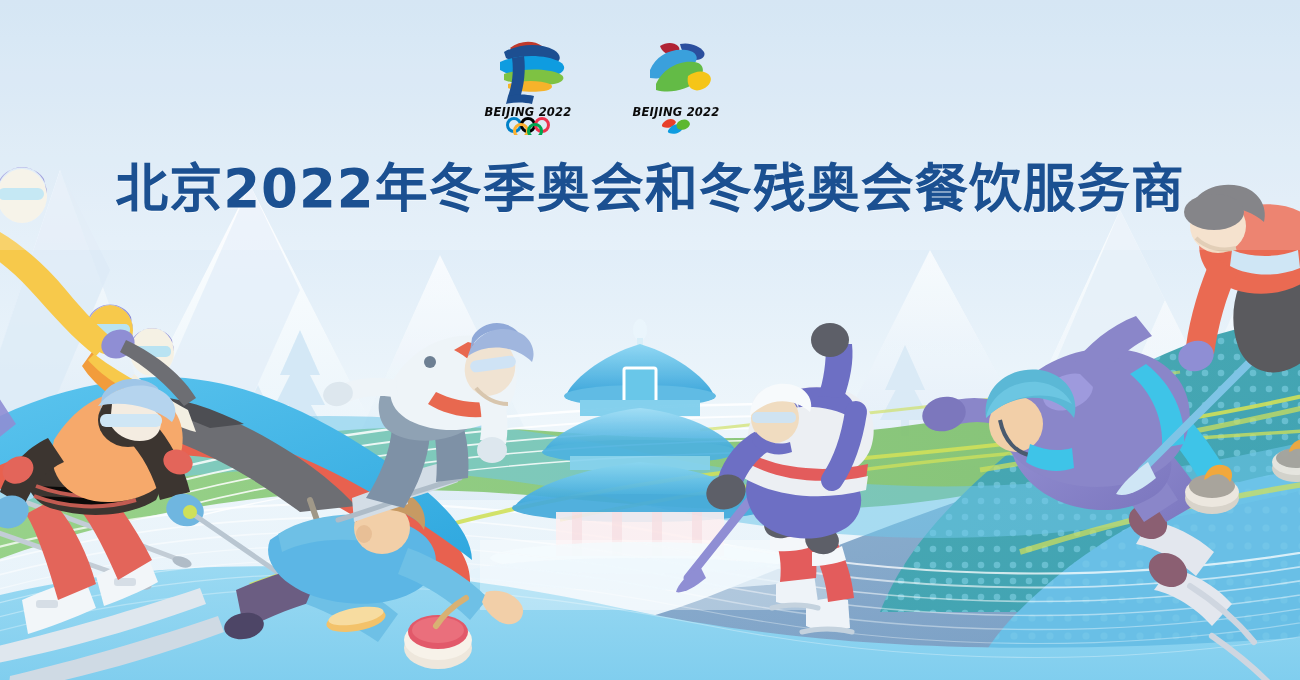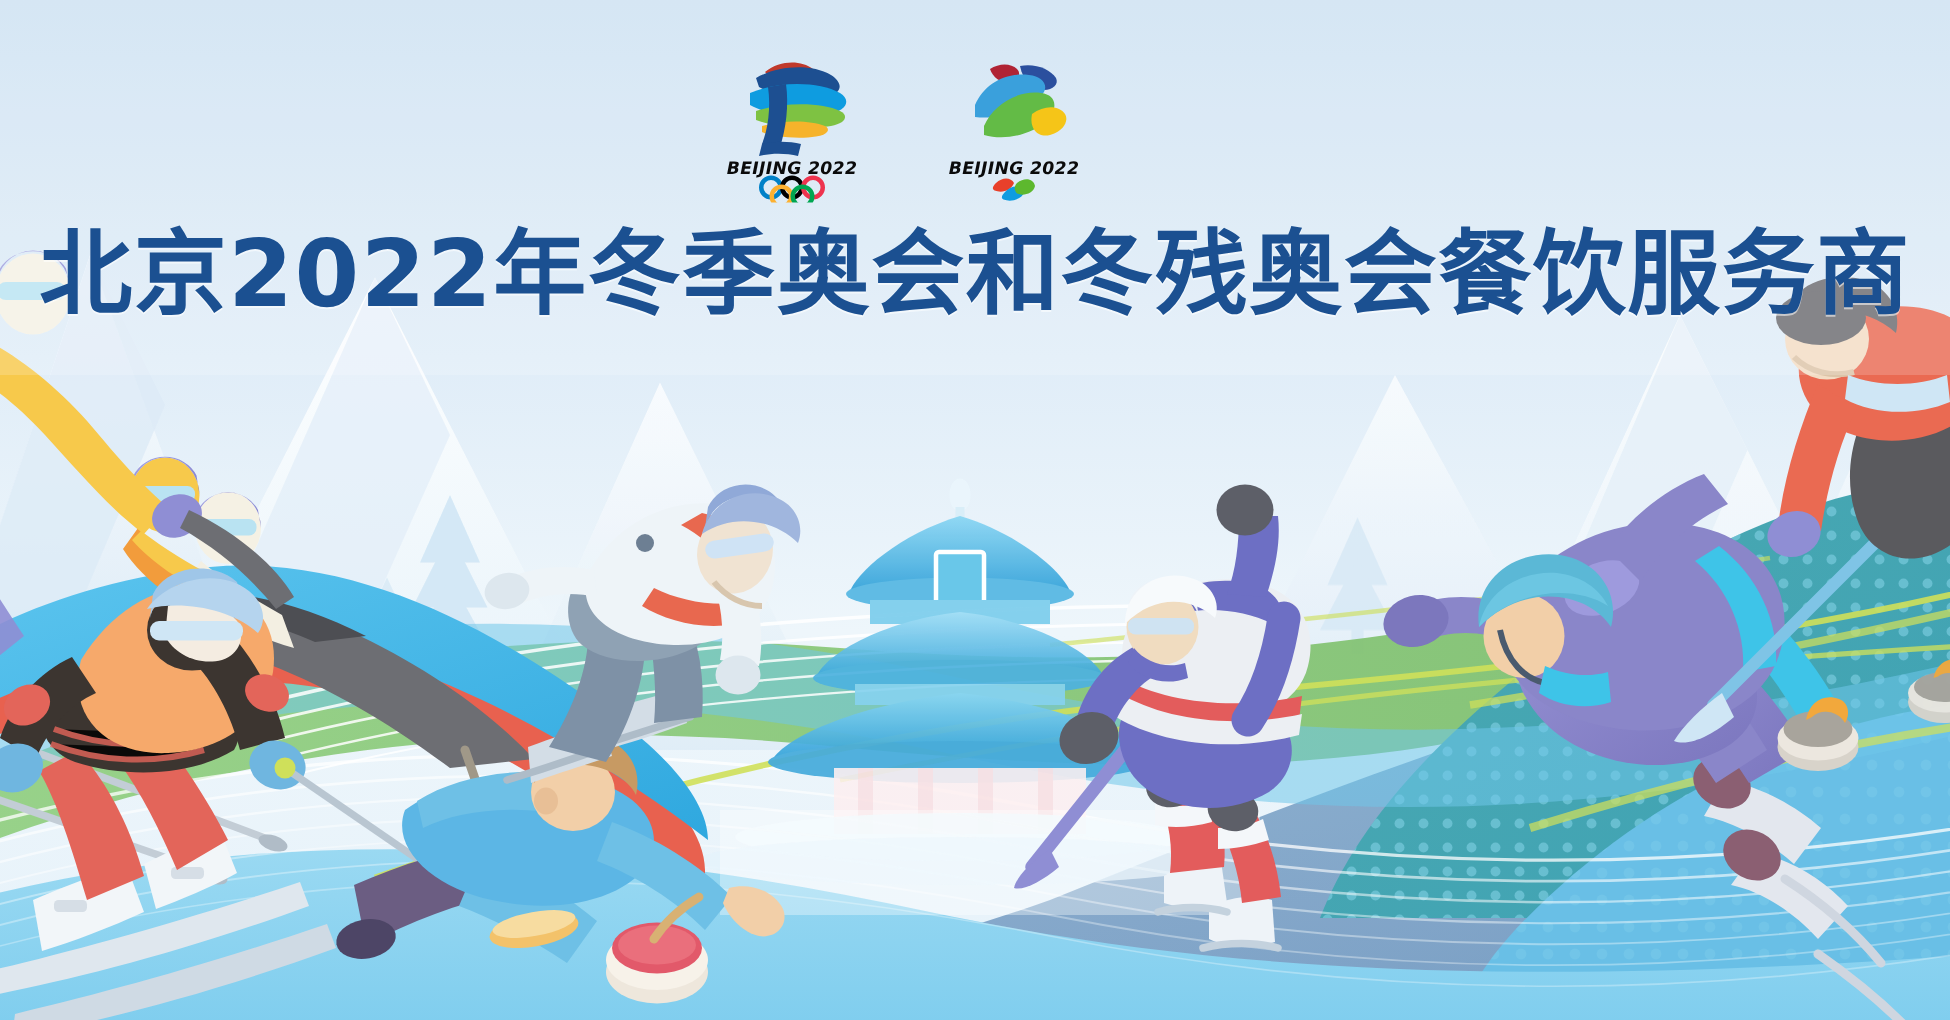--- a/index.html
+++ b/index.html
@@ -33,9 +33,9 @@
     text-align:center;z-index:45;
   }
   #main-title{
-    margin:5px;
+    margin:16px;
     font-family:"DejaVu Sans","Liberation Sans",sans-serif;
-    font-size:62px;
+    font-size:53px;
     font-weight:700;
     letter-spacing:1px;
     color:#1b5091;

